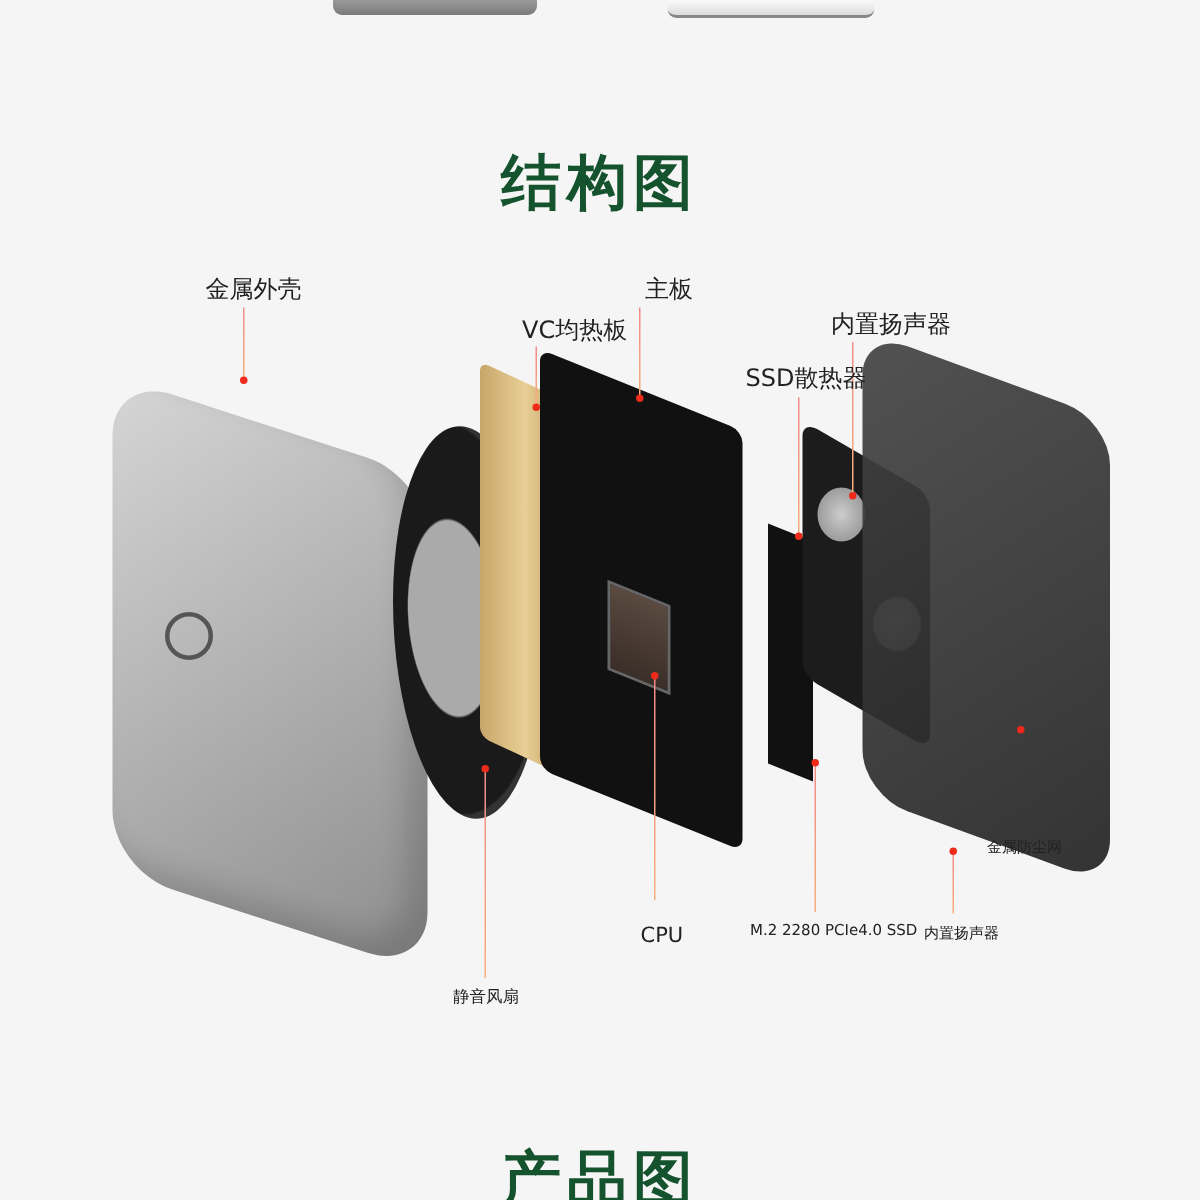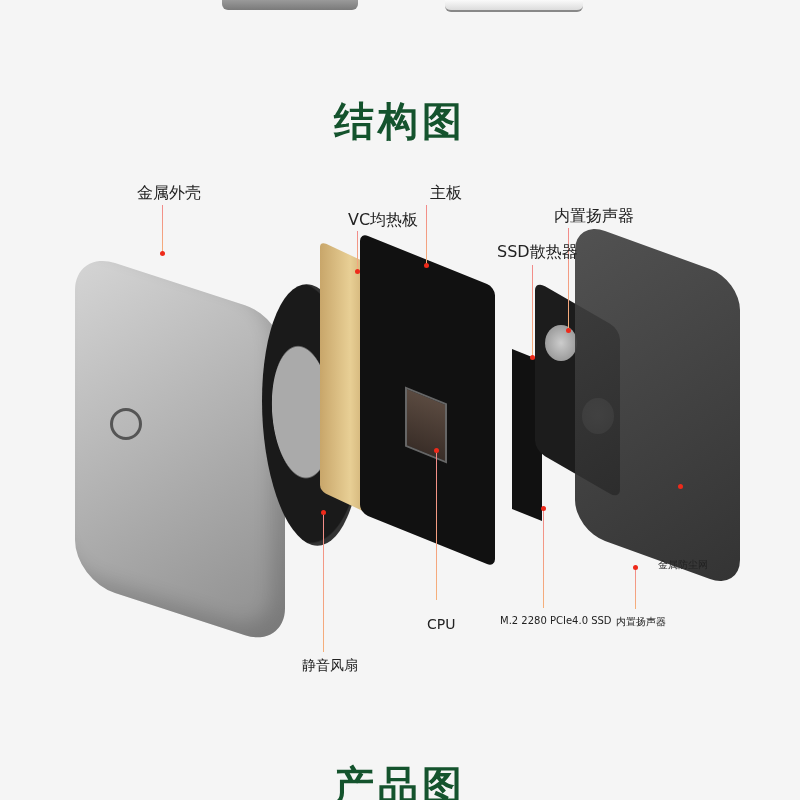--- a/index.html
+++ b/index.html
@@ -78,7 +78,7 @@
 <div class="label" style="left:427px;top:616px;font-size:14px;">CPU</div>
 <div class="label" style="left:500px;top:615px;font-size:10px;">M.2 2280 PCIe4.0 SSD</div>
 <div class="label" style="left:616px;top:615px;font-size:10px;">内置扬声器</div>
-<div class="label" style="left:302px;top:657px;font-size:14px;">静音风扇</div>
+<div class="label" style="left:302px;top:657px;font-size:11px;">静音风扇</div>
 
 <div class="title" style="top:758px;">产品图</div>
 

